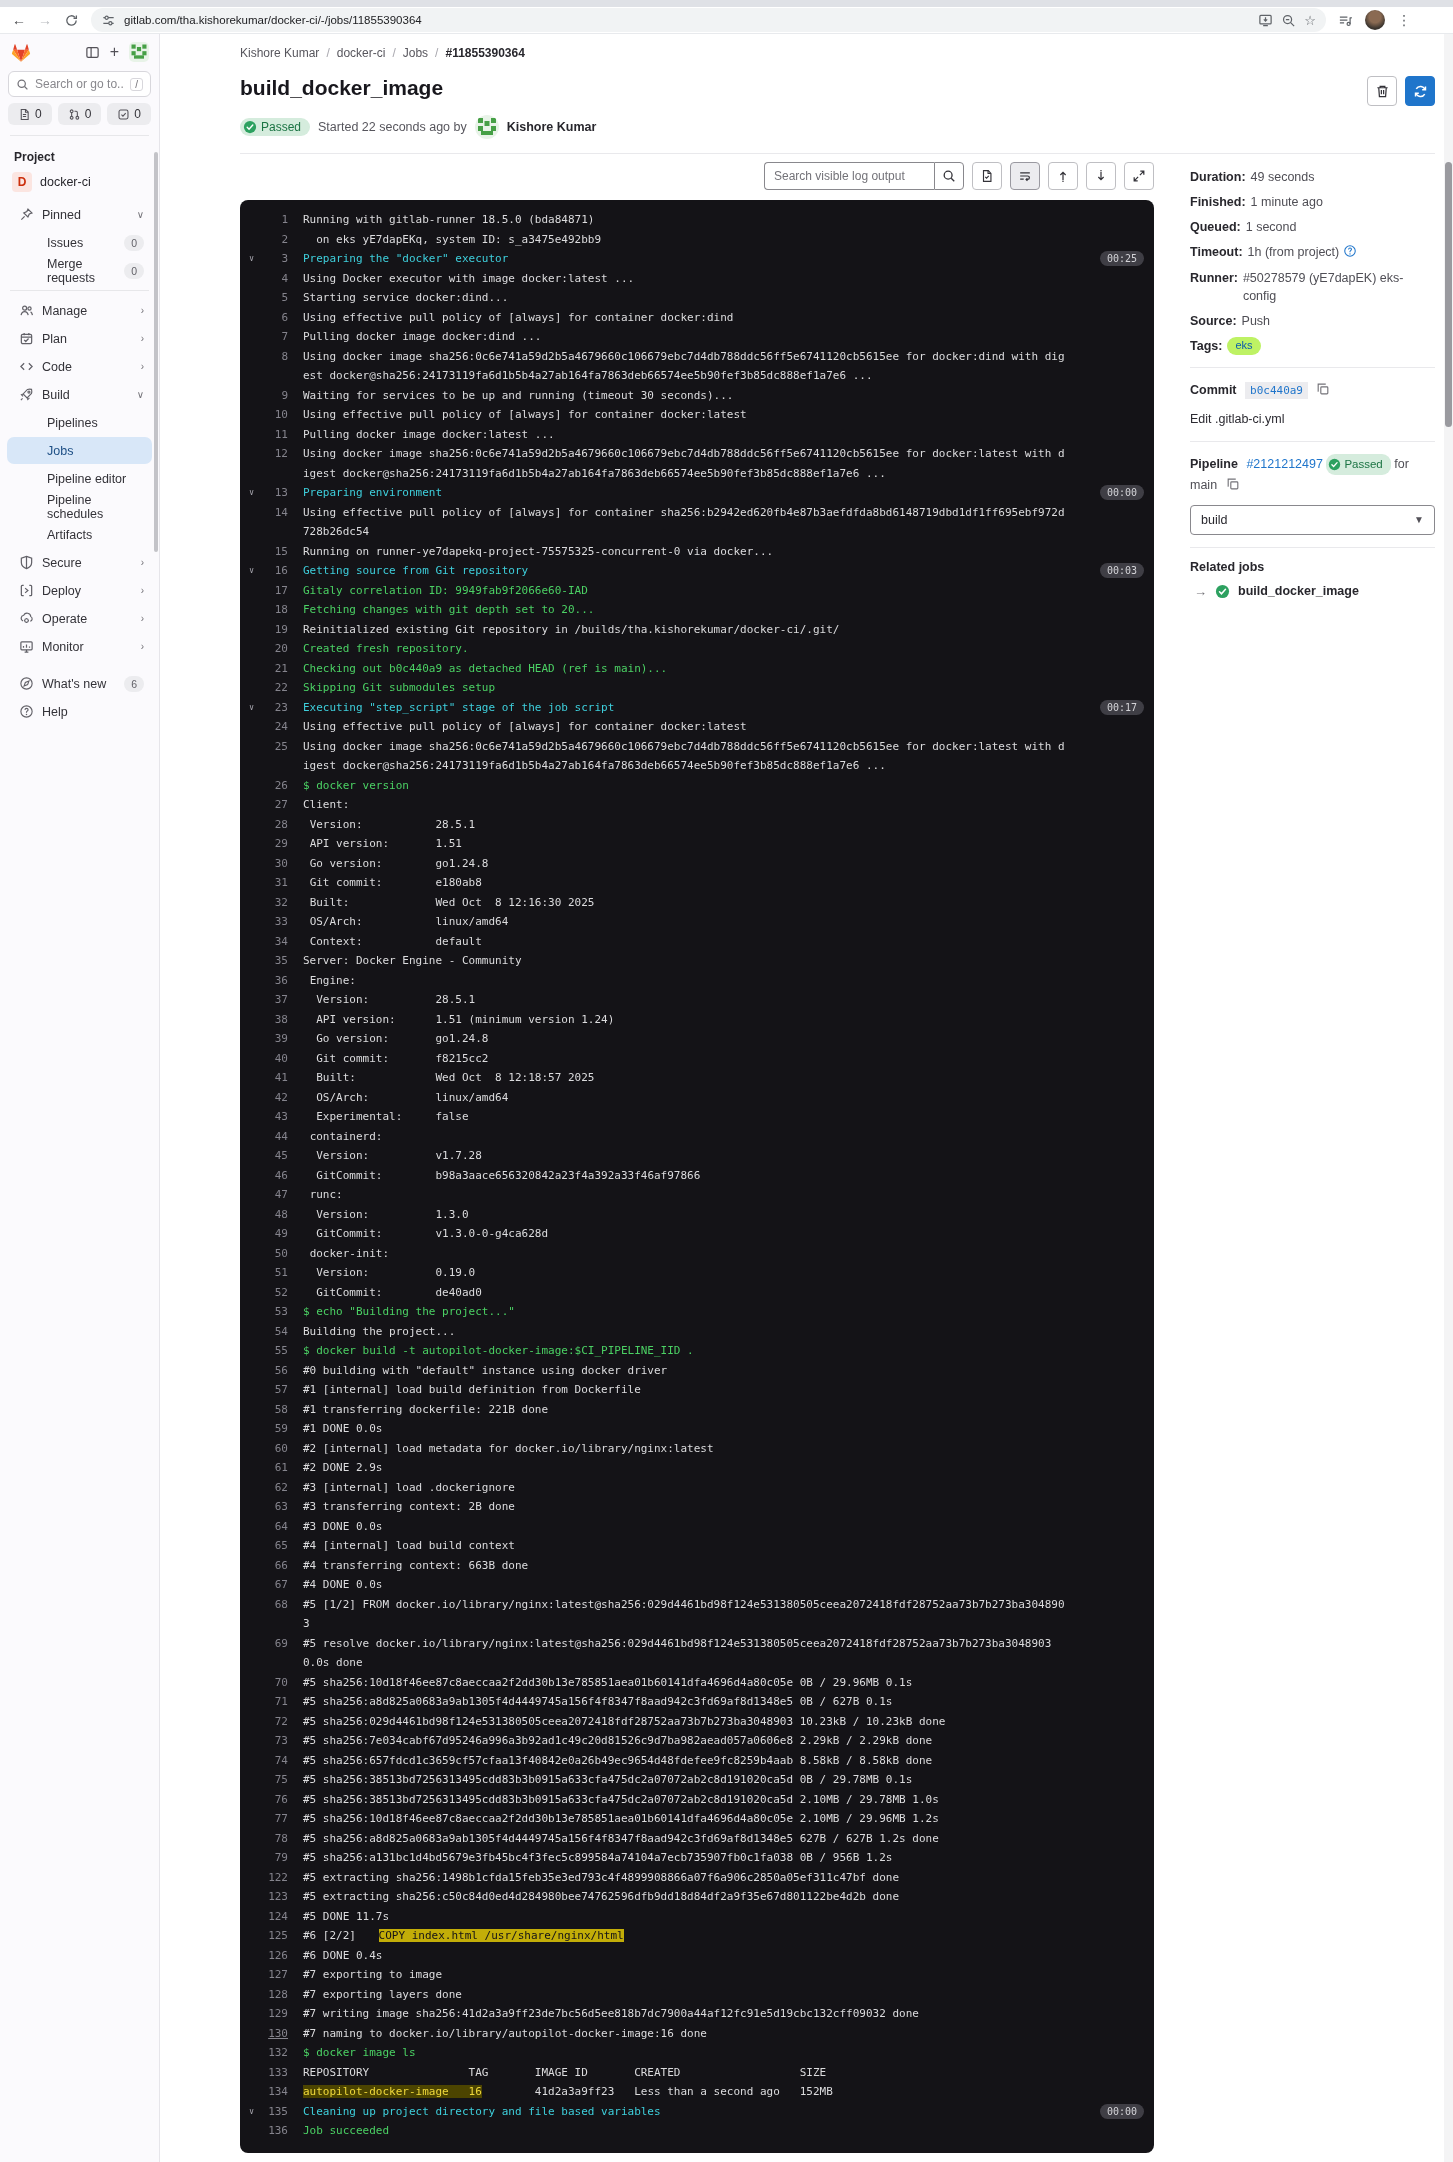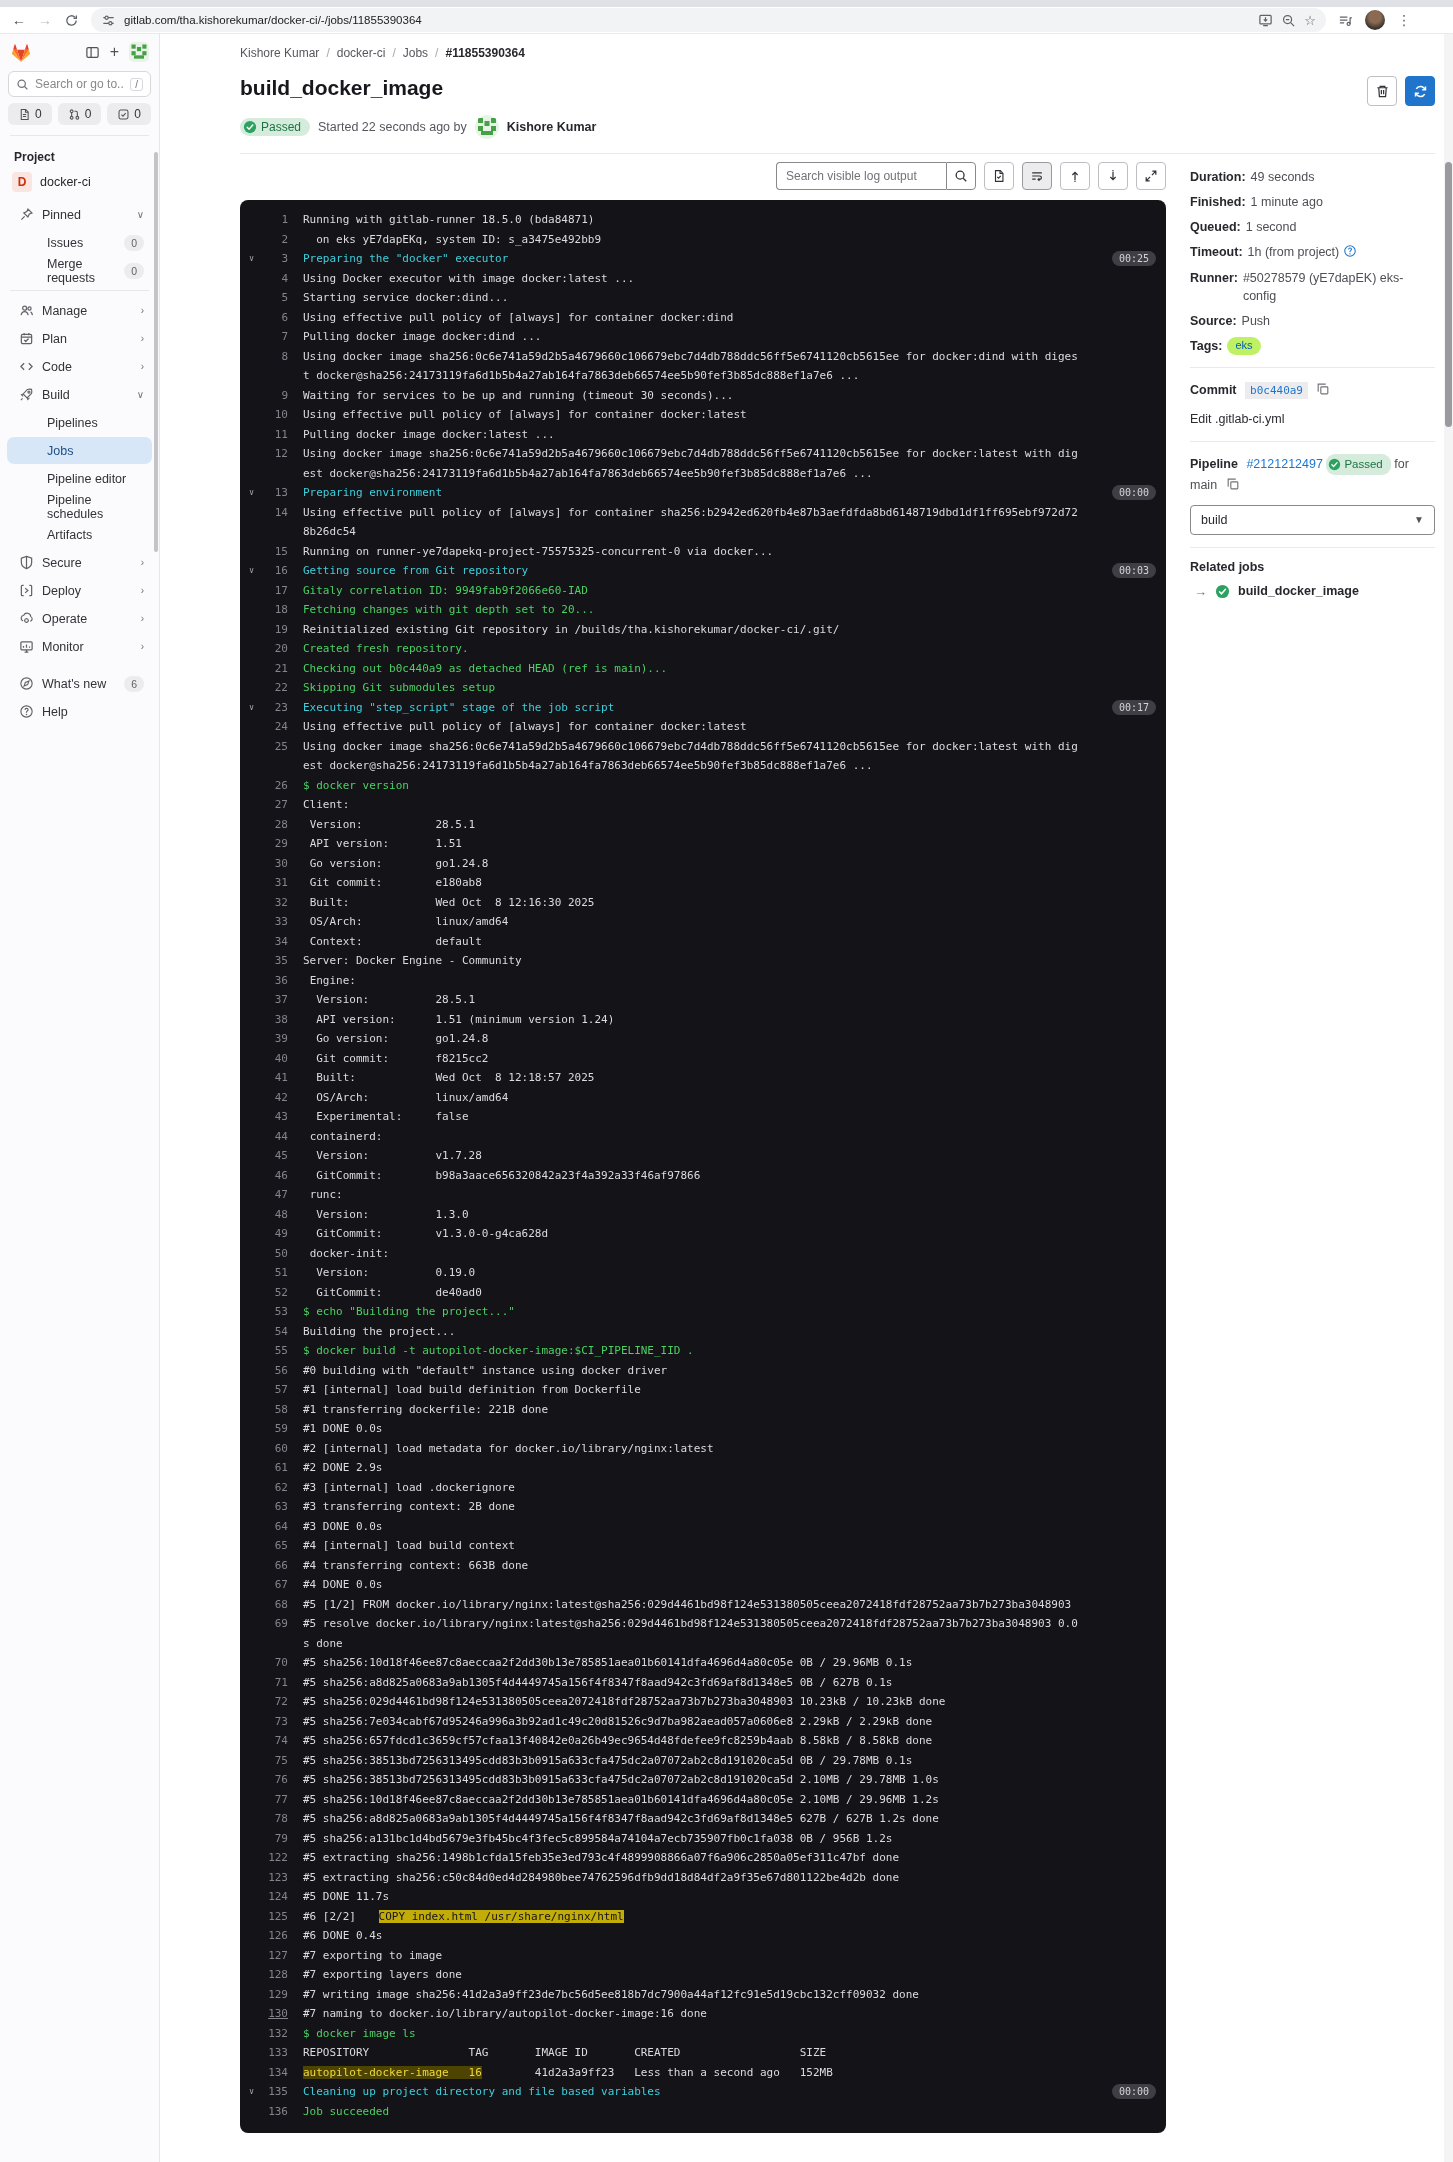--- a/index.html
+++ b/index.html
@@ -118,7 +118,7 @@
          font-size:10px; line-height:15px; padding:0 7px; border-radius:9px; }
 
   
-  .jobside { width:245px; flex:none; margin-left:24px; padding-top:14px; font-size:12.5px; }
+  .jobside { width:245px; flex:none; margin-left:36px; padding-top:14px; font-size:12.5px; }
   .drow { display:flex; margin-bottom:7px; line-height:1.45; }
   .dlabel { font-weight:700; color:#28272d; margin-right:5px; white-space:nowrap; }
   .dval { color:#4f4e55; }

